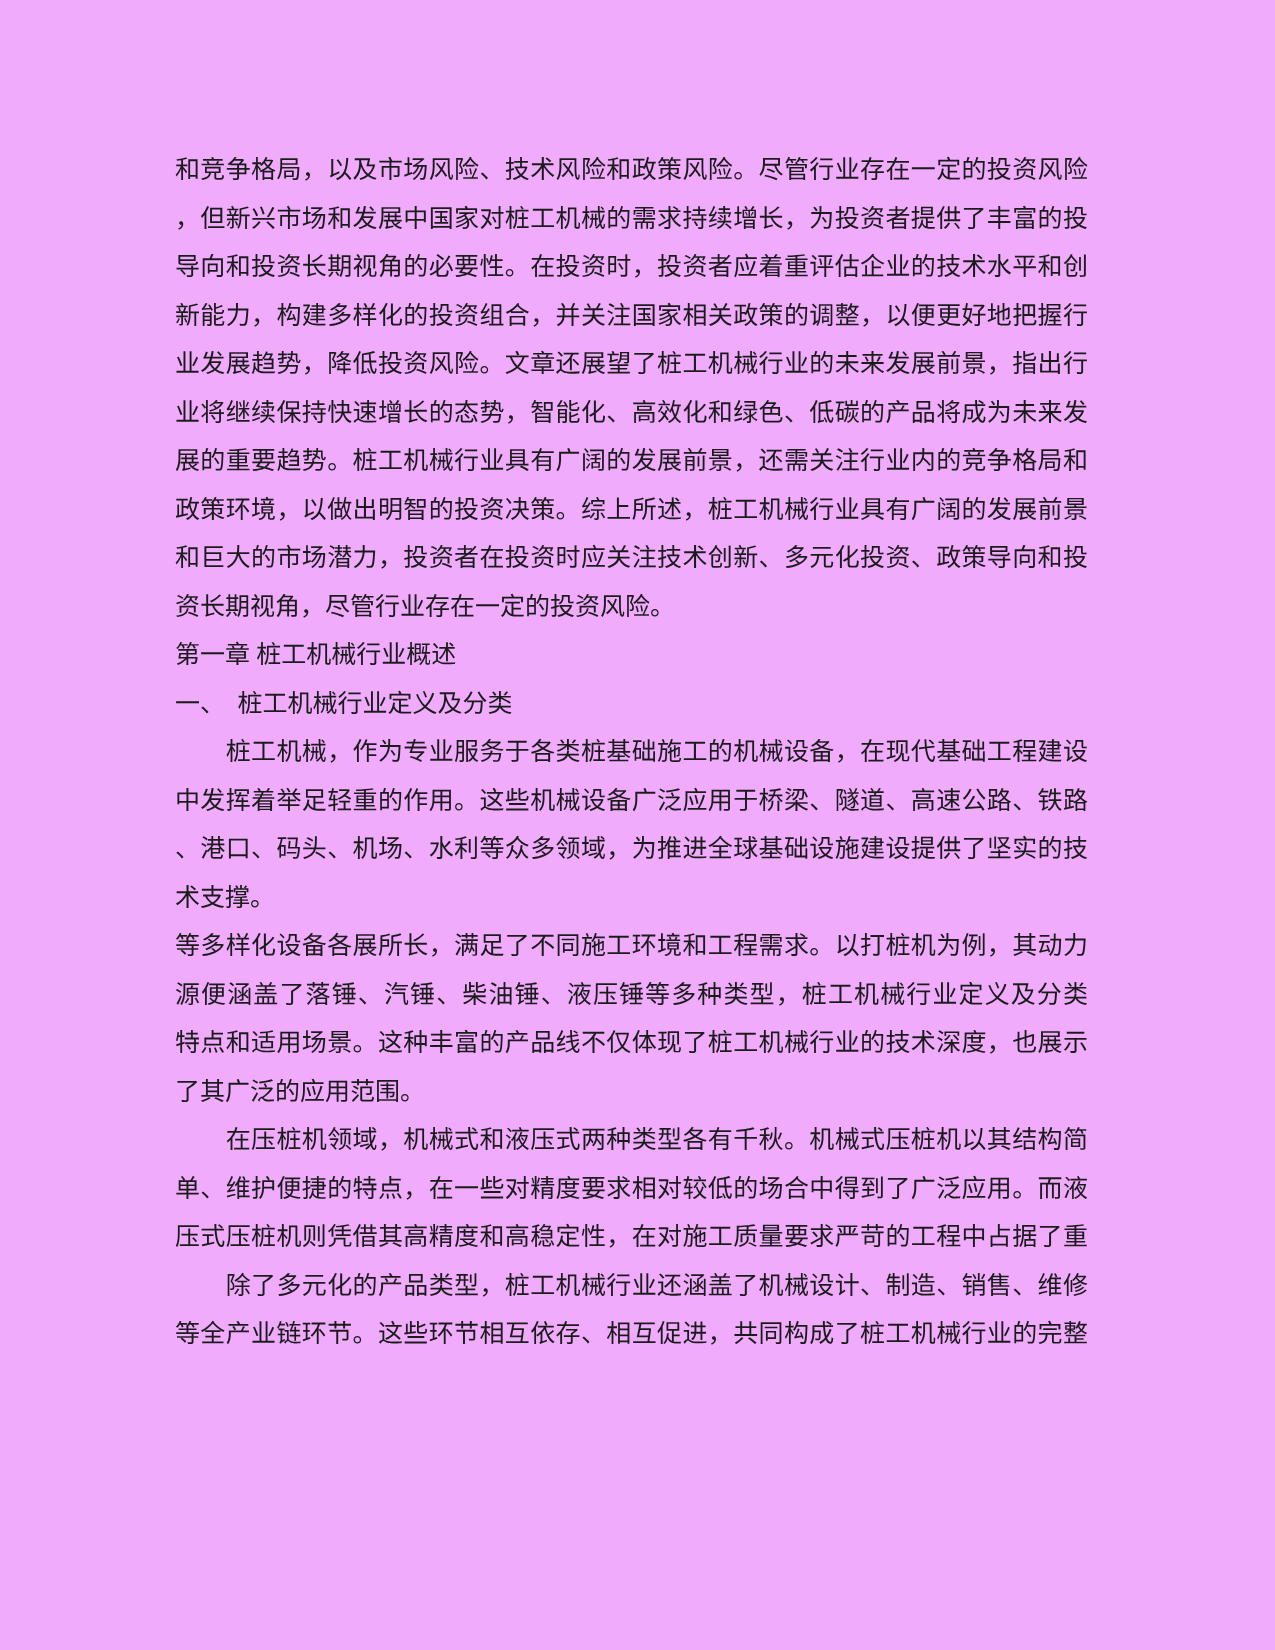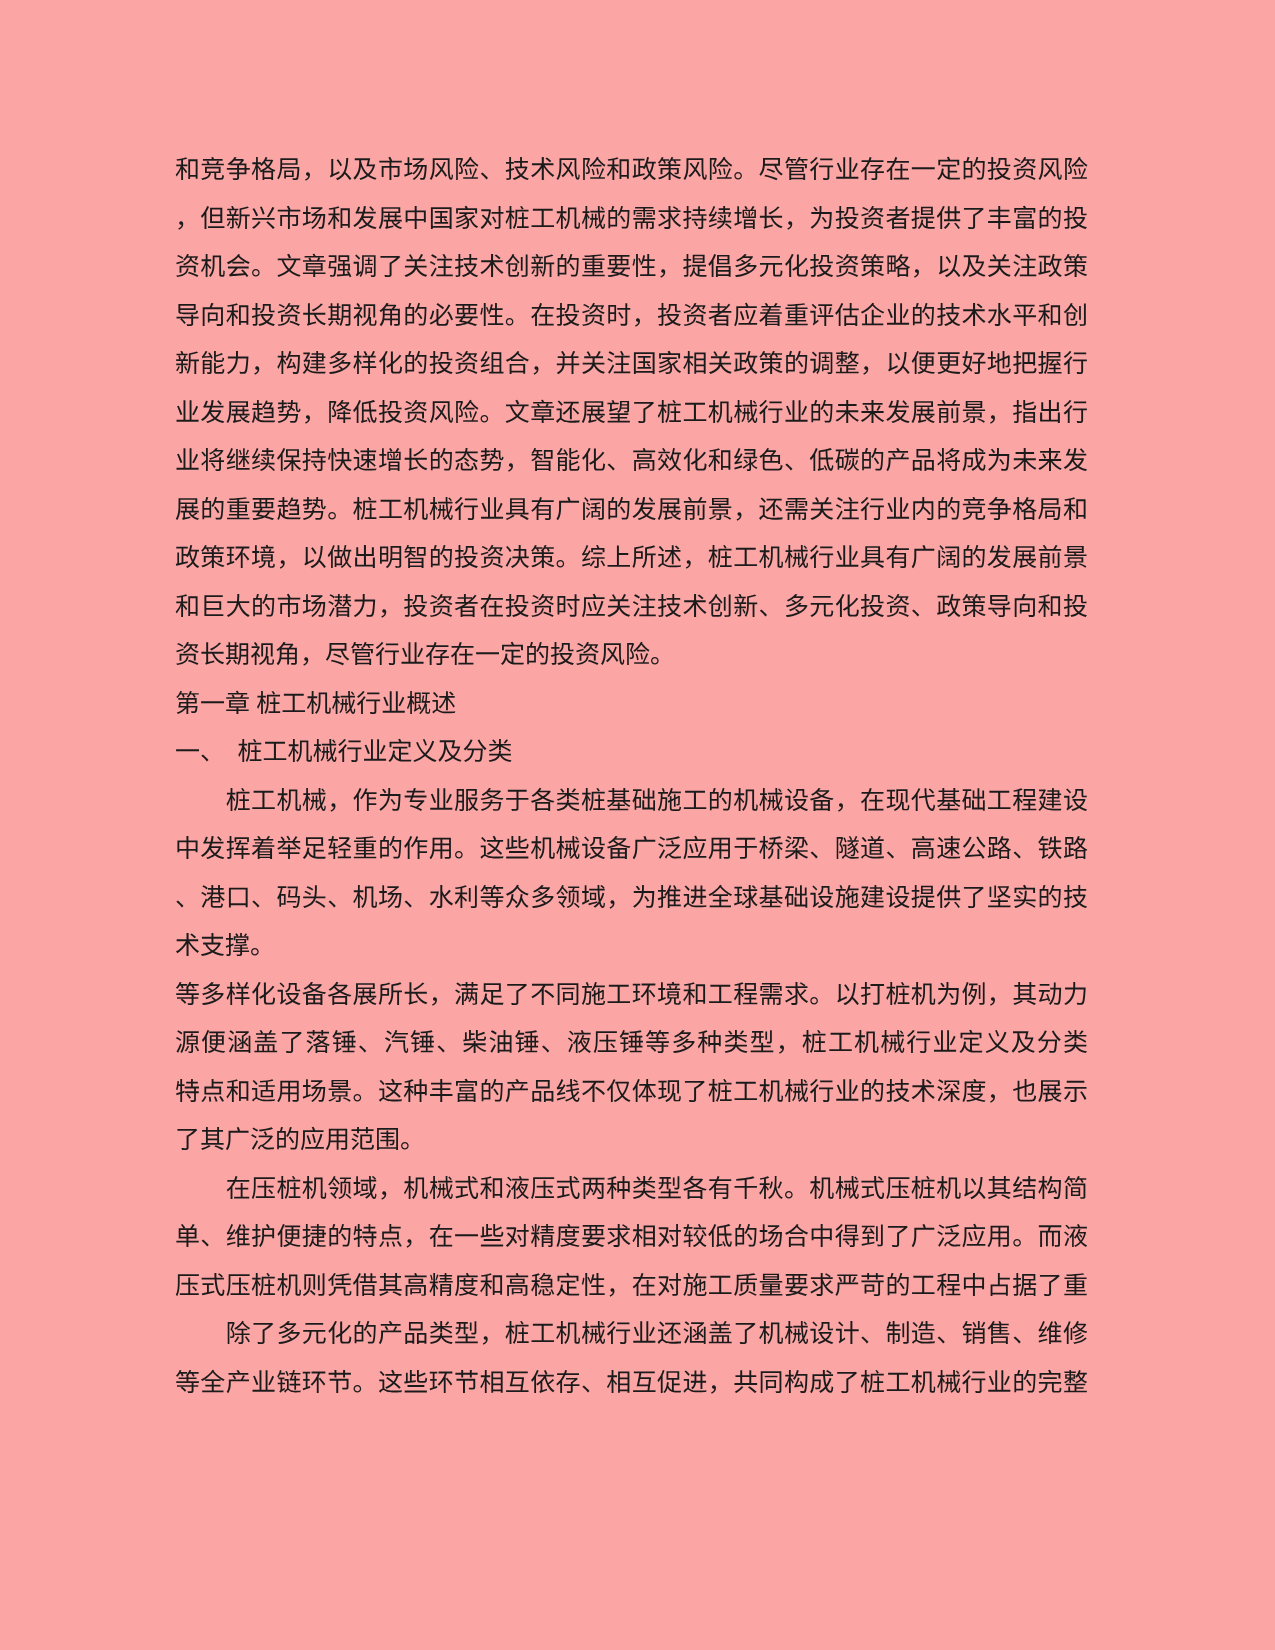--- a/index.html
+++ b/index.html
@@ -13,7 +13,7 @@
     width: 1275px;
     height: 1650px;
     margin: 0 auto;
-    background: #fca5a5;
+    background: #f0abfc;
     box-sizing: border-box;
     padding: 146px 187px 0 175px;
     overflow: hidden;

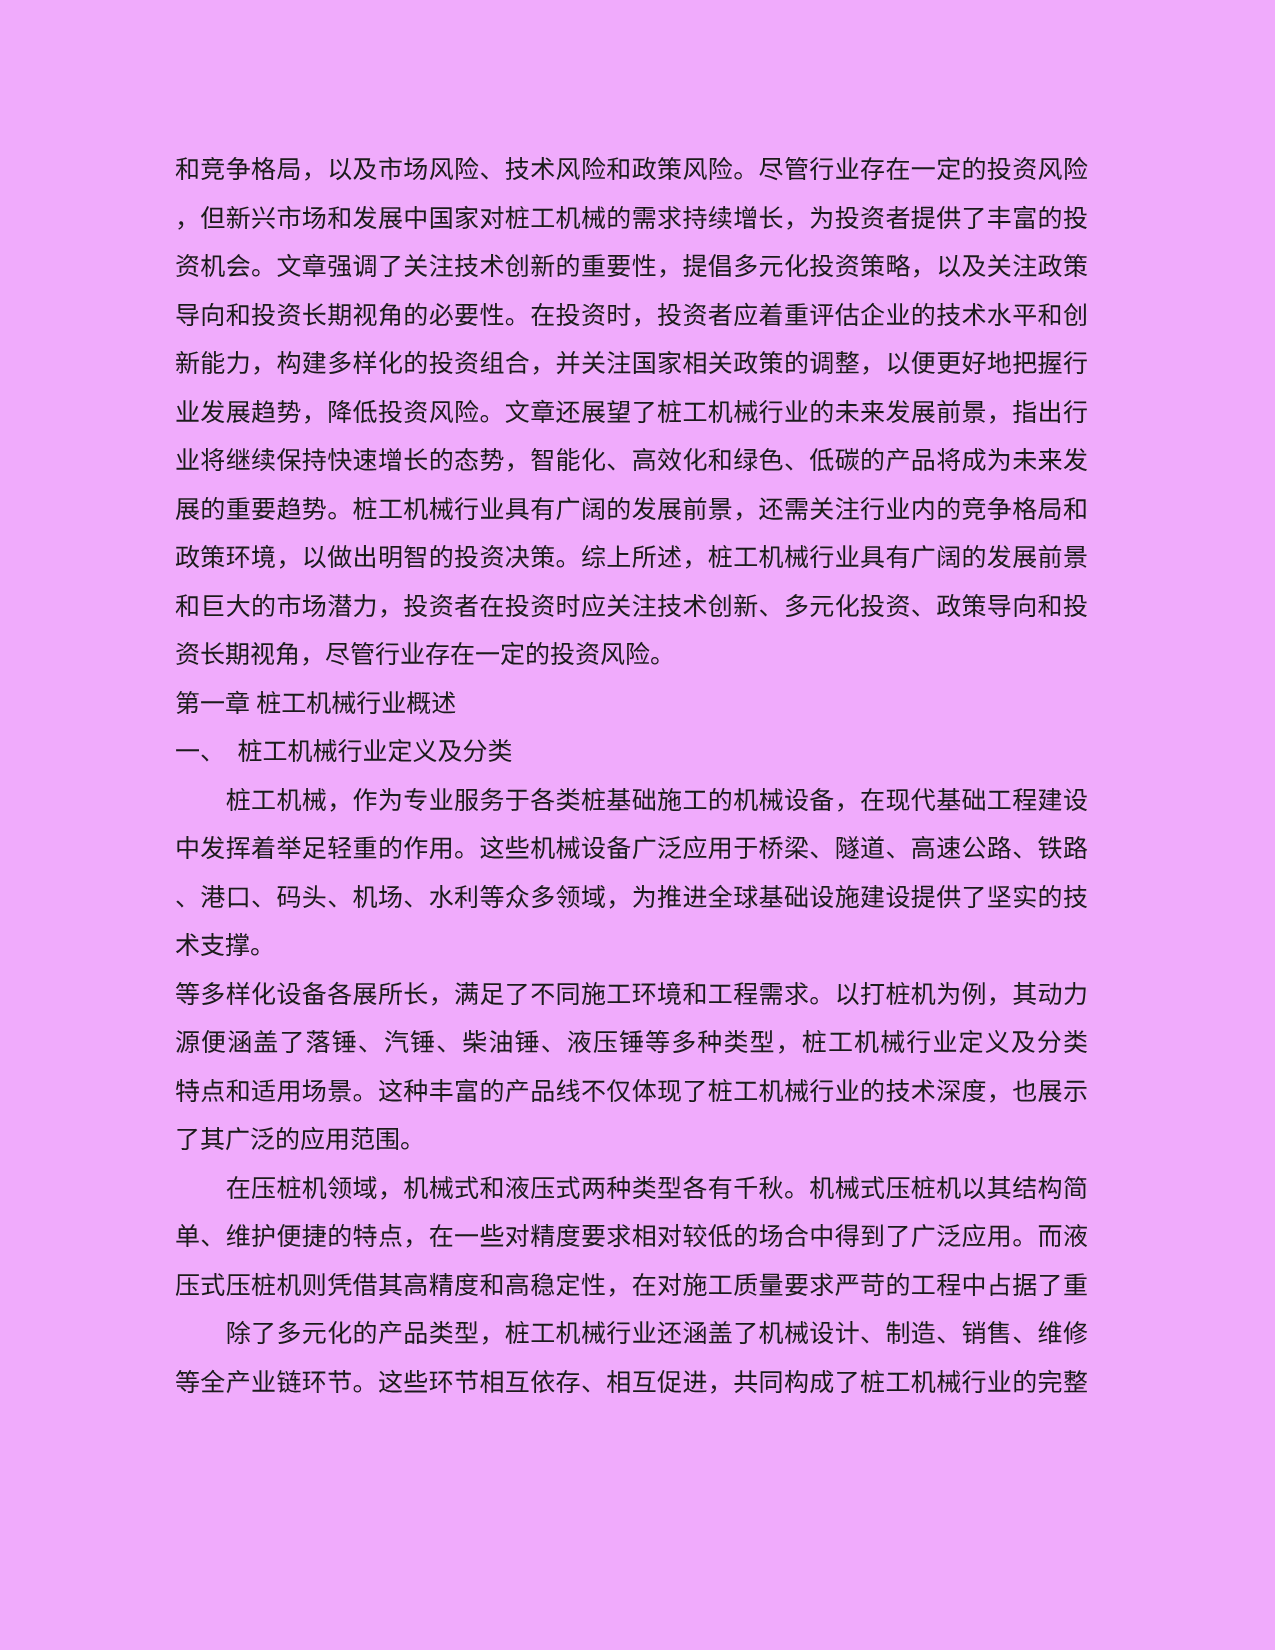--- a/index.html
+++ b/index.html
@@ -45,7 +45,6 @@
   <div class="doc-body">
     <p class="line j">和竞争格局，以及市场风险、技术风险和政策风险。尽管行业存在一定的投资风险</p>
     <p class="line j">，但新兴市场和发展中国家对桩工机械的需求持续增长，为投资者提供了丰富的投</p>
-    <p class="line j">资机会。文章强调了关注技术创新的重要性，提倡多元化投资策略，以及关注政策</p>
     <p class="line j">导向和投资长期视角的必要性。在投资时，投资者应着重评估企业的技术水平和创</p>
     <p class="line j">新能力，构建多样化的投资组合，并关注国家相关政策的调整，以便更好地把握行</p>
     <p class="line j">业发展趋势，降低投资风险。文章还展望了桩工机械行业的未来发展前景，指出行</p>

